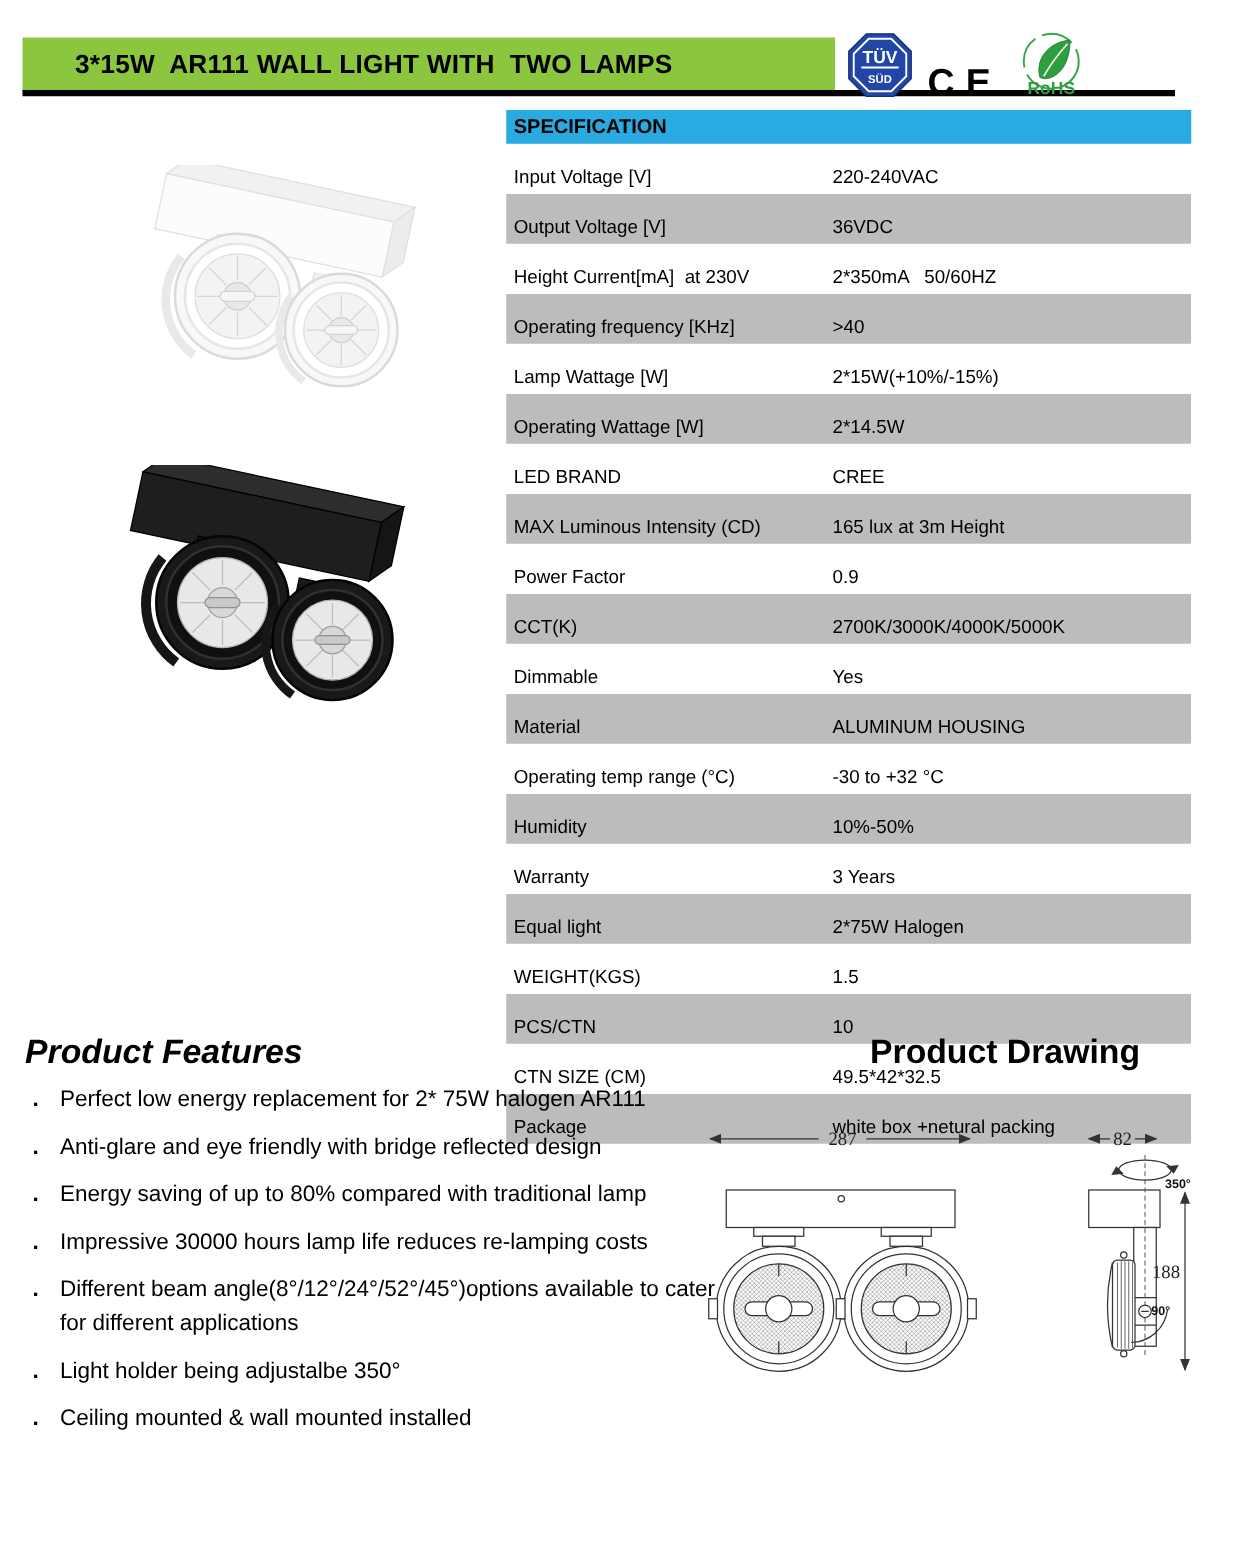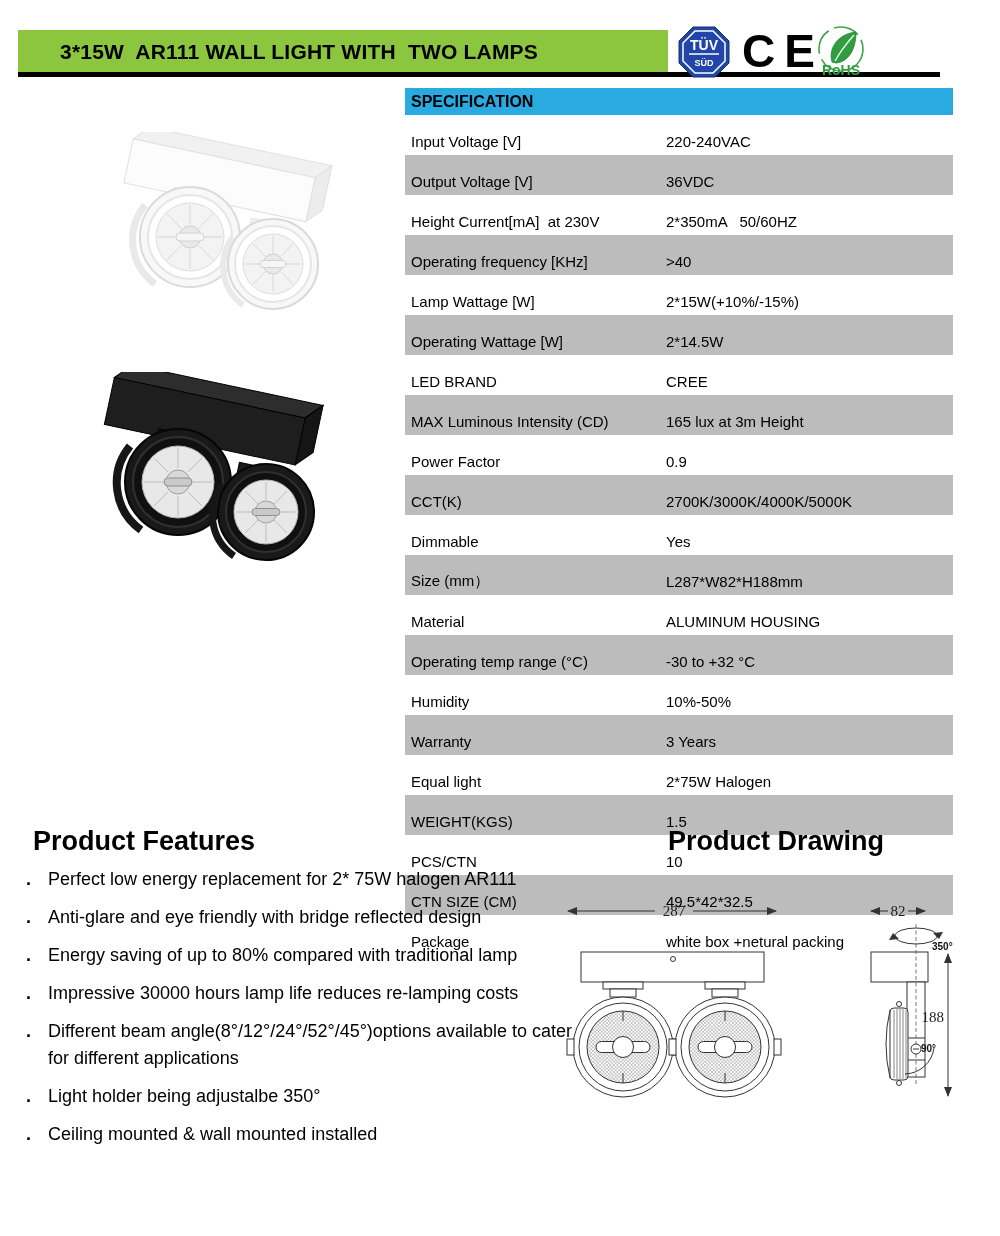--- a/index.html
+++ b/index.html
@@ -14,7 +14,7 @@
     display:flex;align-items:center;padding-left:42px;box-sizing:border-box;}
   .header-title{font-size:21px;font-weight:bold;white-space:pre;letter-spacing:.2px;}
   .rule{left:18px;top:72px;width:922px;height:5px;background:#000;}
-  .ce-mark{left:742px;top:26px;font-size:46px;font-weight:bold;letter-spacing:9px;line-height:50px;}
+  .ce-mark{left:742px;top:42px;font-size:30px;font-weight:bold;letter-spacing:9px;line-height:50px;}
 
   
   .spec{left:405px;top:88px;width:548px;}

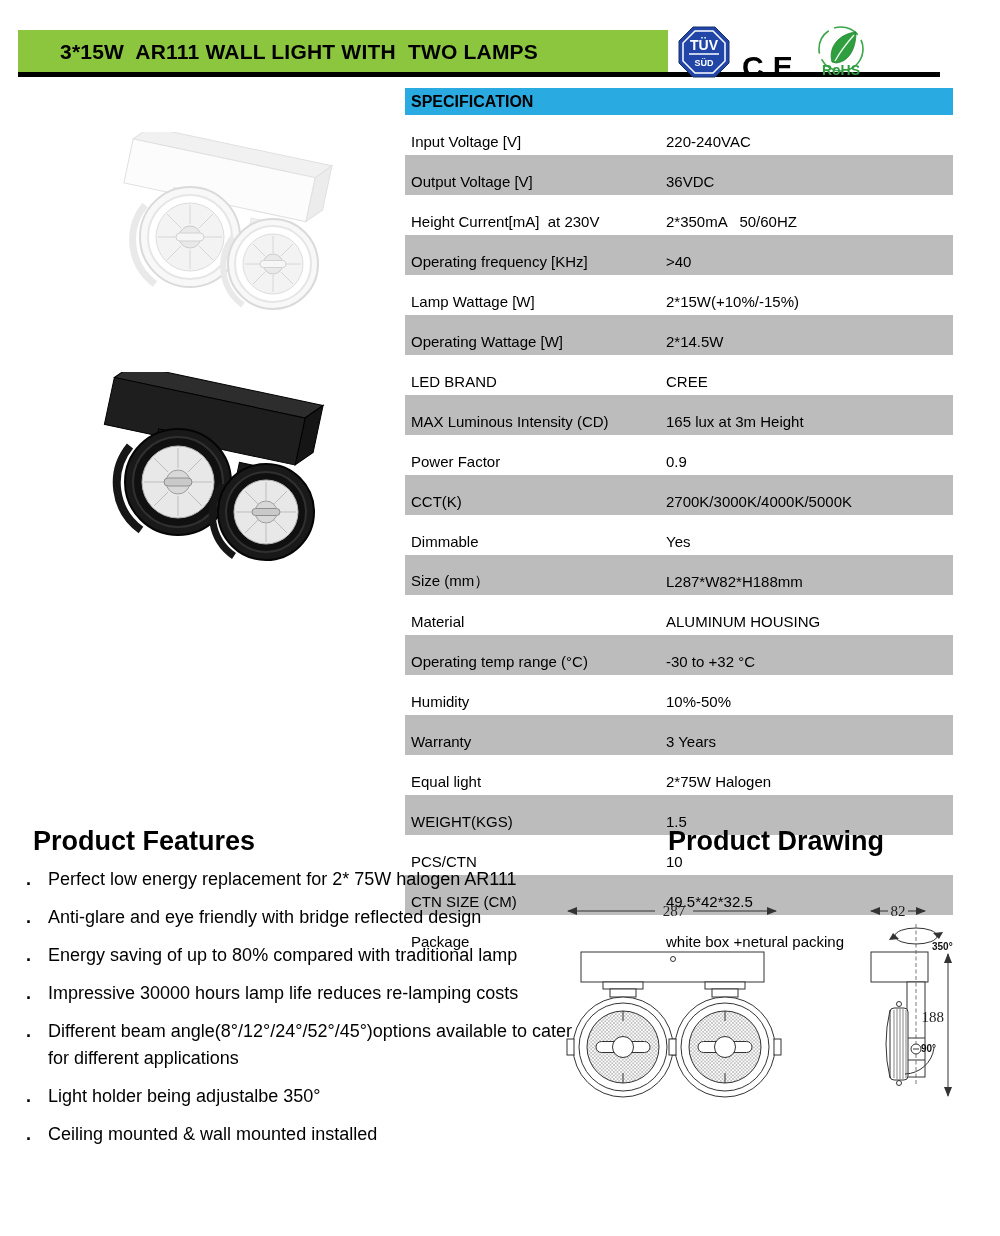--- a/index.html
+++ b/index.html
@@ -200,10 +200,6 @@
           <td class="val">Yes</td>
         </tr>
       <tr>
-          <td class="lab">Size (mm）</td>
-          <td class="val">L287*W82*H188mm</td>
-        </tr>
-      <tr>
           <td class="lab">Material</td>
           <td class="val">ALUMINUM HOUSING</td>
         </tr>

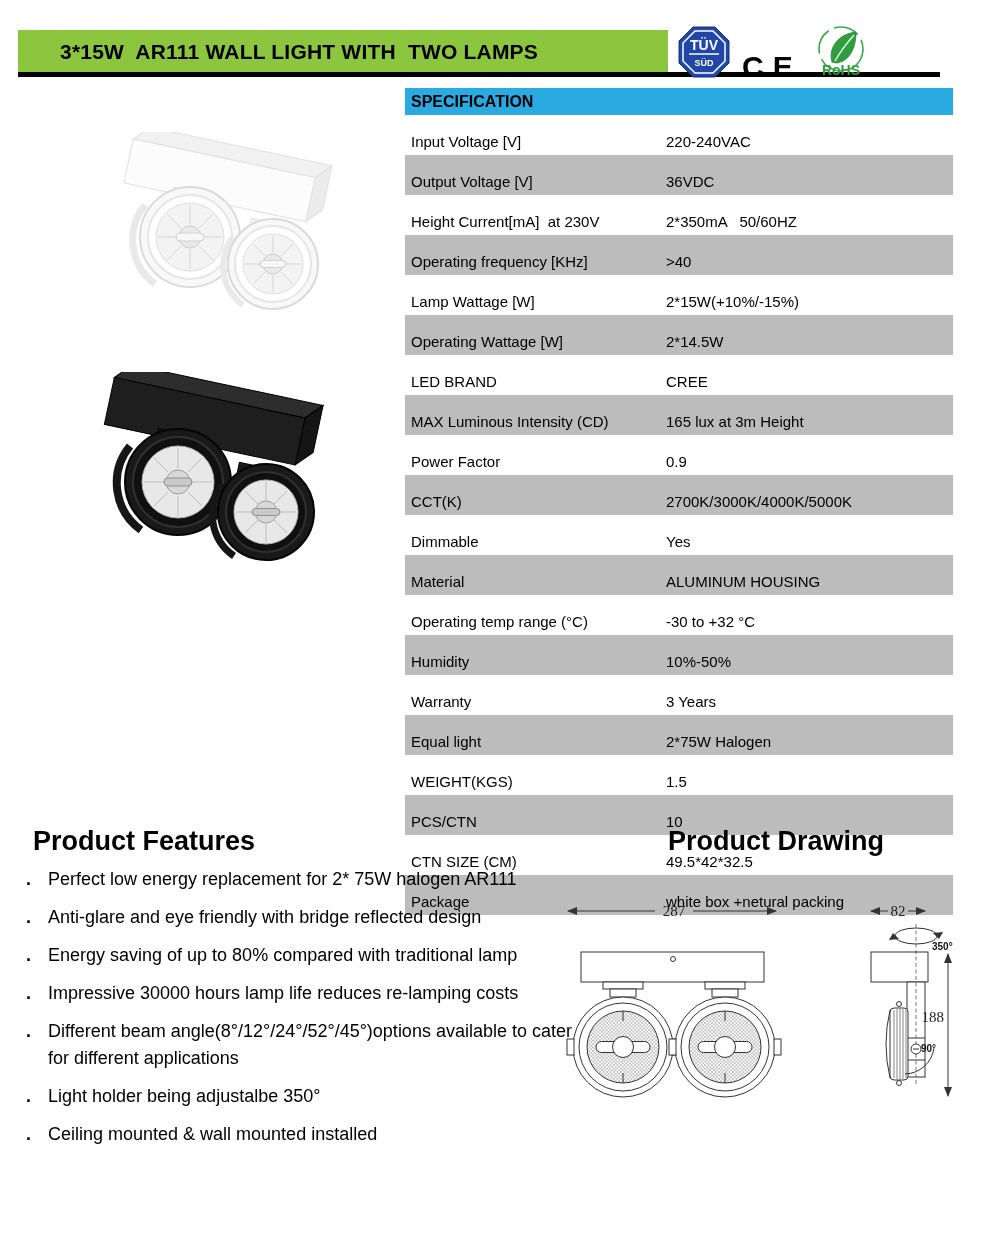--- a/index.html
+++ b/index.html
@@ -26,7 +26,7 @@
   .spec tr:nth-child(even){background:#bcbcbc;}
 
   
-  .features-title{left:33px;top:826px;font-size:27px;font-weight:bold;}
+  .features-title{left:20px;top:826px;font-size:27px;font-weight:bold;font-style:italic;}
   .features-list{left:26px;top:866px;width:560px;list-style:none;margin:0;padding:0;}
   .features-list li{display:flex;gap:16px;font-size:18px;line-height:27px;margin-bottom:11px;}
   .blt{flex:none;width:6px;font-weight:bold;}

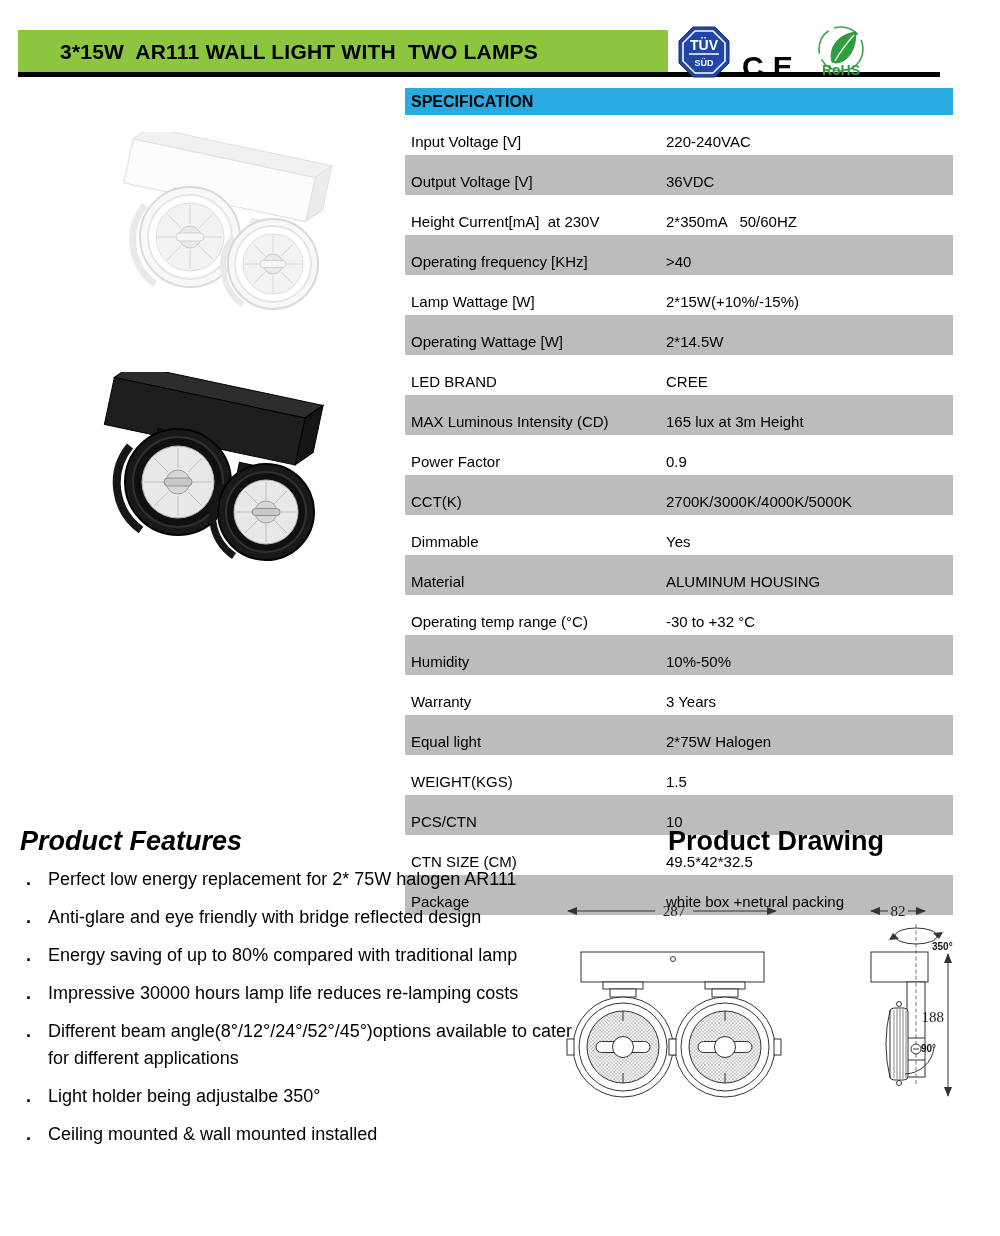--- a/index.html
+++ b/index.html
@@ -32,7 +32,7 @@
   .blt{flex:none;width:6px;font-weight:bold;}
 
   
-  .drawing-title{left:640px;top:826px;width:272px;text-align:center;font-size:27px;font-weight:bold;}
+  .drawing-title{left:640px;top:826px;width:272px;text-align:right;font-size:27px;font-weight:bold;}
   .dim{font-family:"Liberation Serif",serif;font-size:15px;fill:#222;}
   .ang{font-size:10px;font-weight:bold;fill:#111;}
   .tech{stroke:#333;fill:none;stroke-width:1;}

